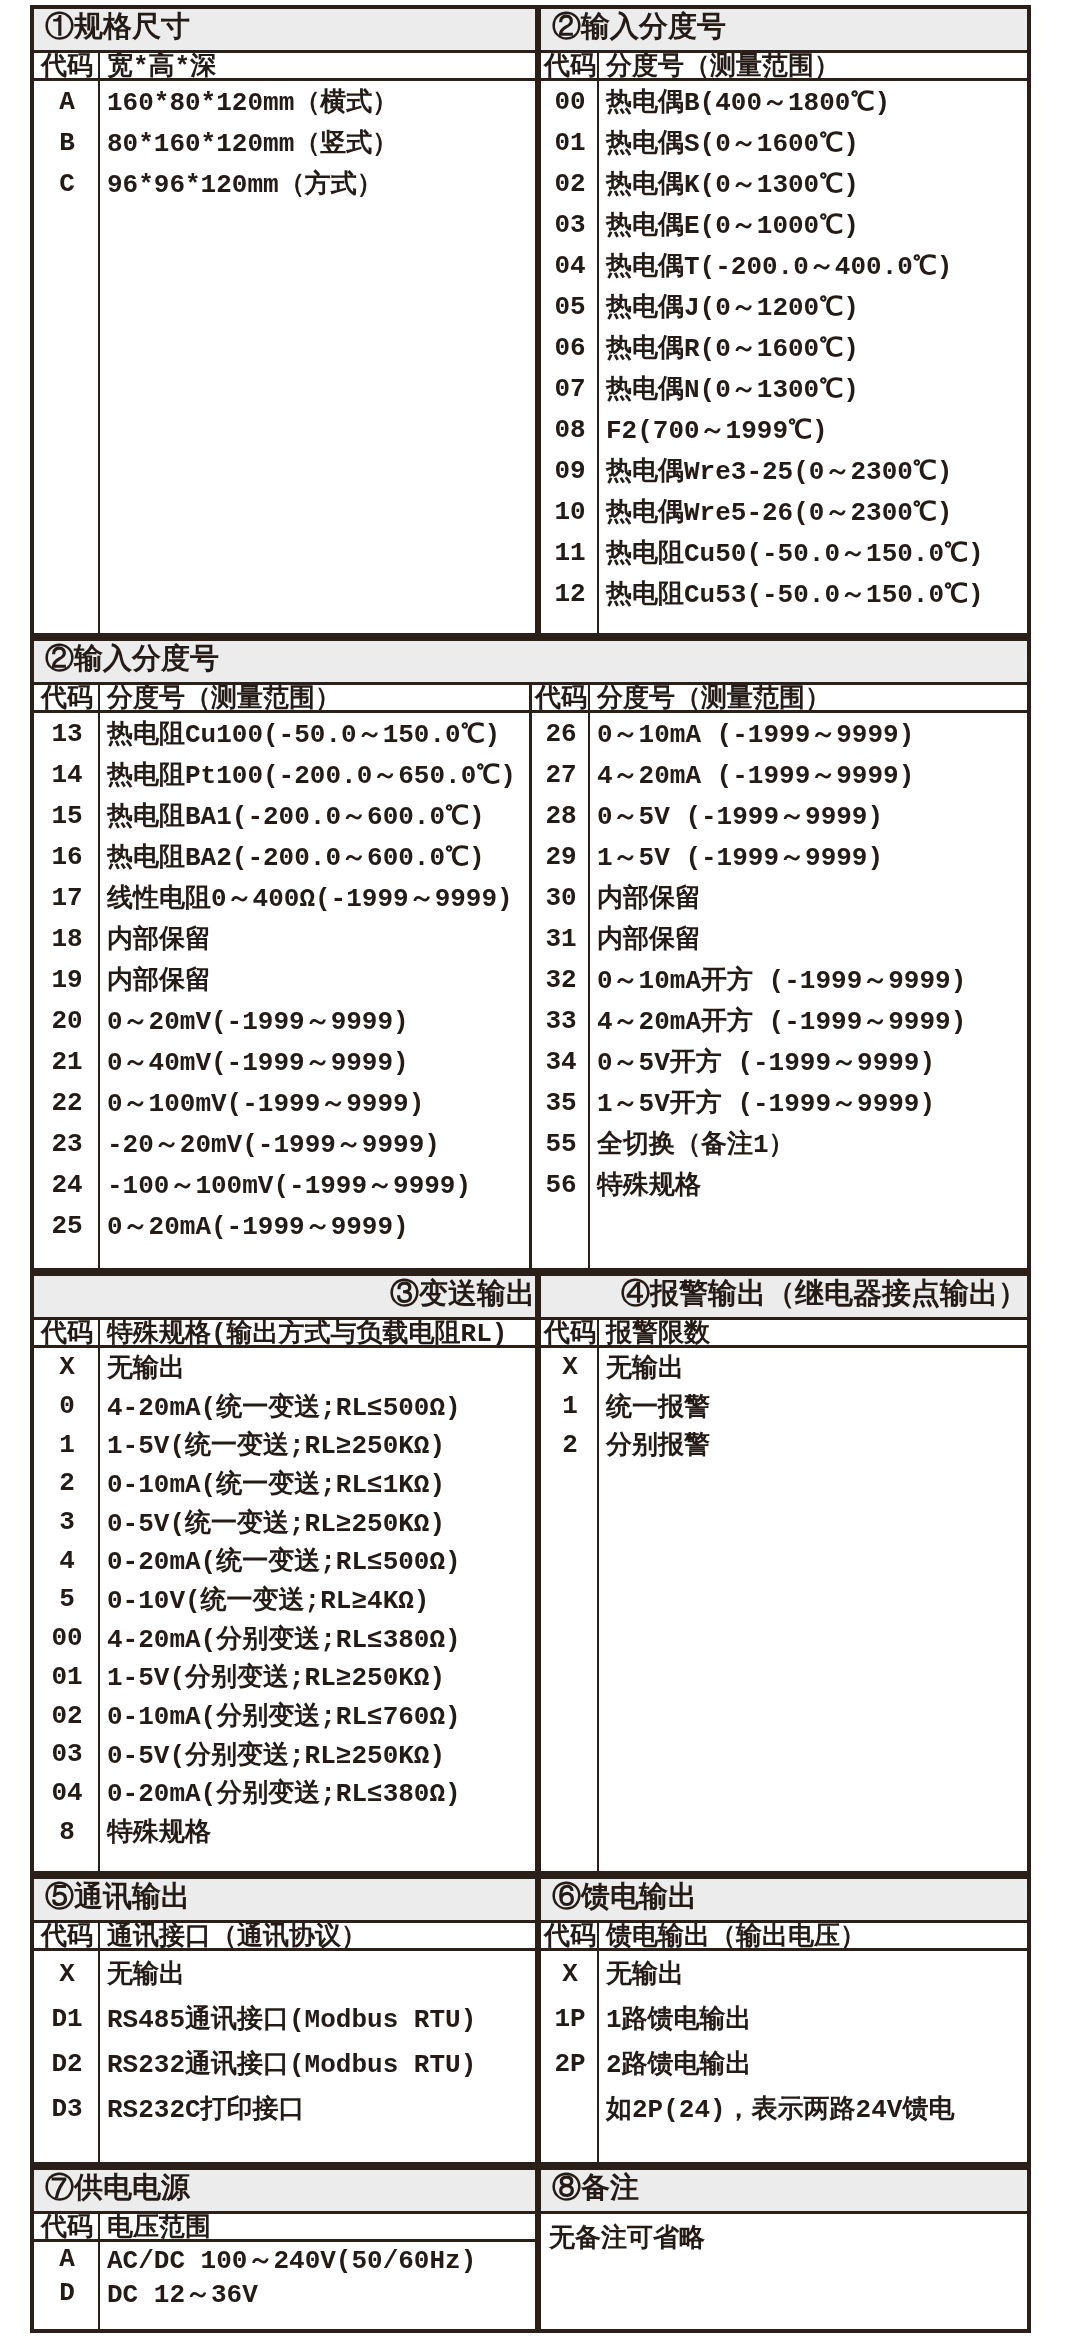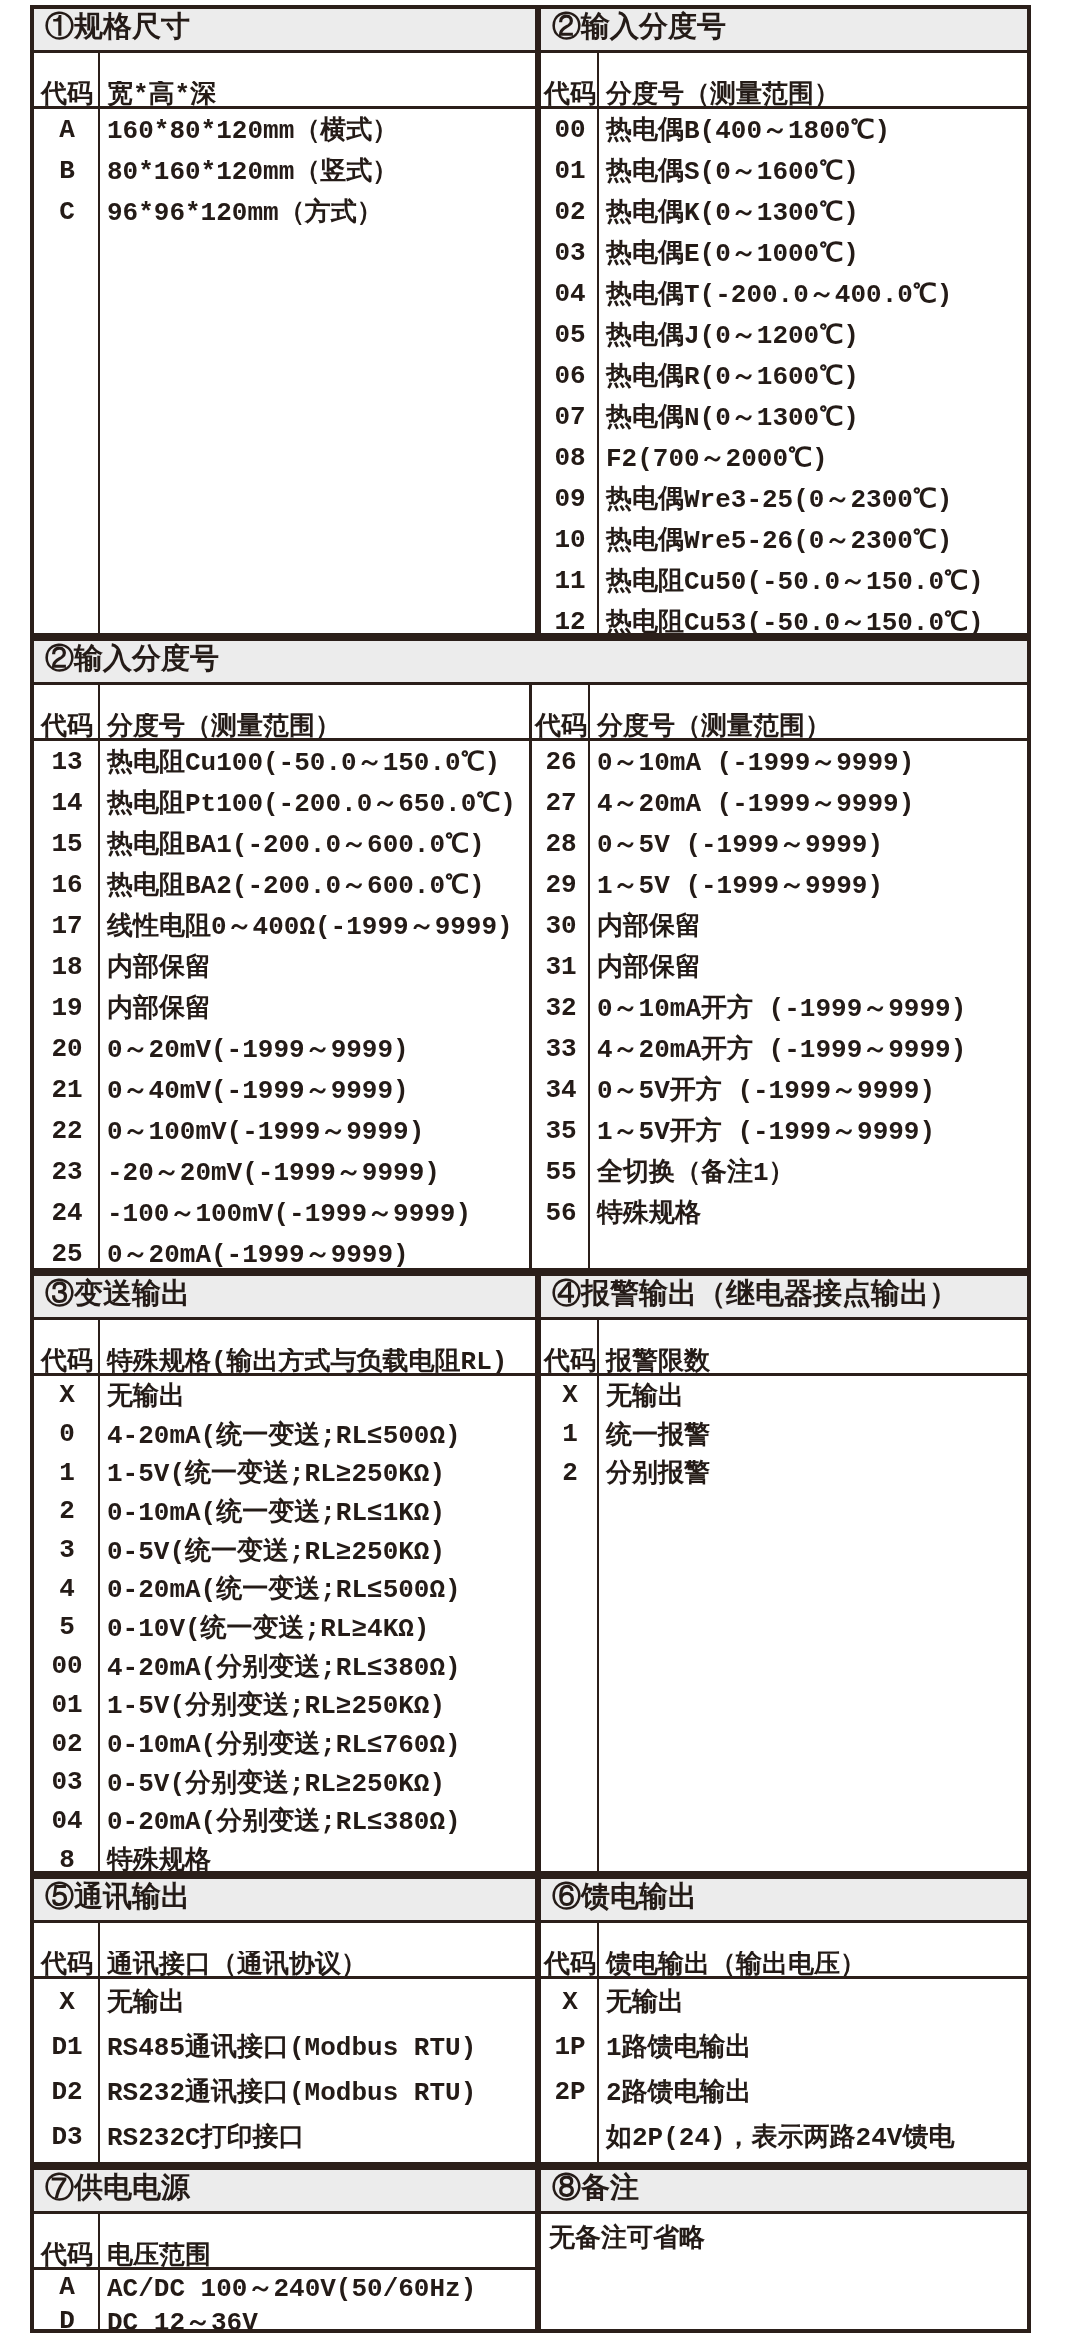--- a/index.html
+++ b/index.html
@@ -43,7 +43,7 @@
   .tr{ display:flex; }
   .rh41 .tr{ height:41px; } .rh39 .tr{ height:38.7px; }
   .rh45 .tr{ height:45px; } .rh34 .tr{ height:34px; }
-  .thead.tr{ height:28px;margin-top:28px; }
+  .thead.tr{ height:28px; }
 
   .td{ font-size:26px; white-space:nowrap; }
   .td.code{

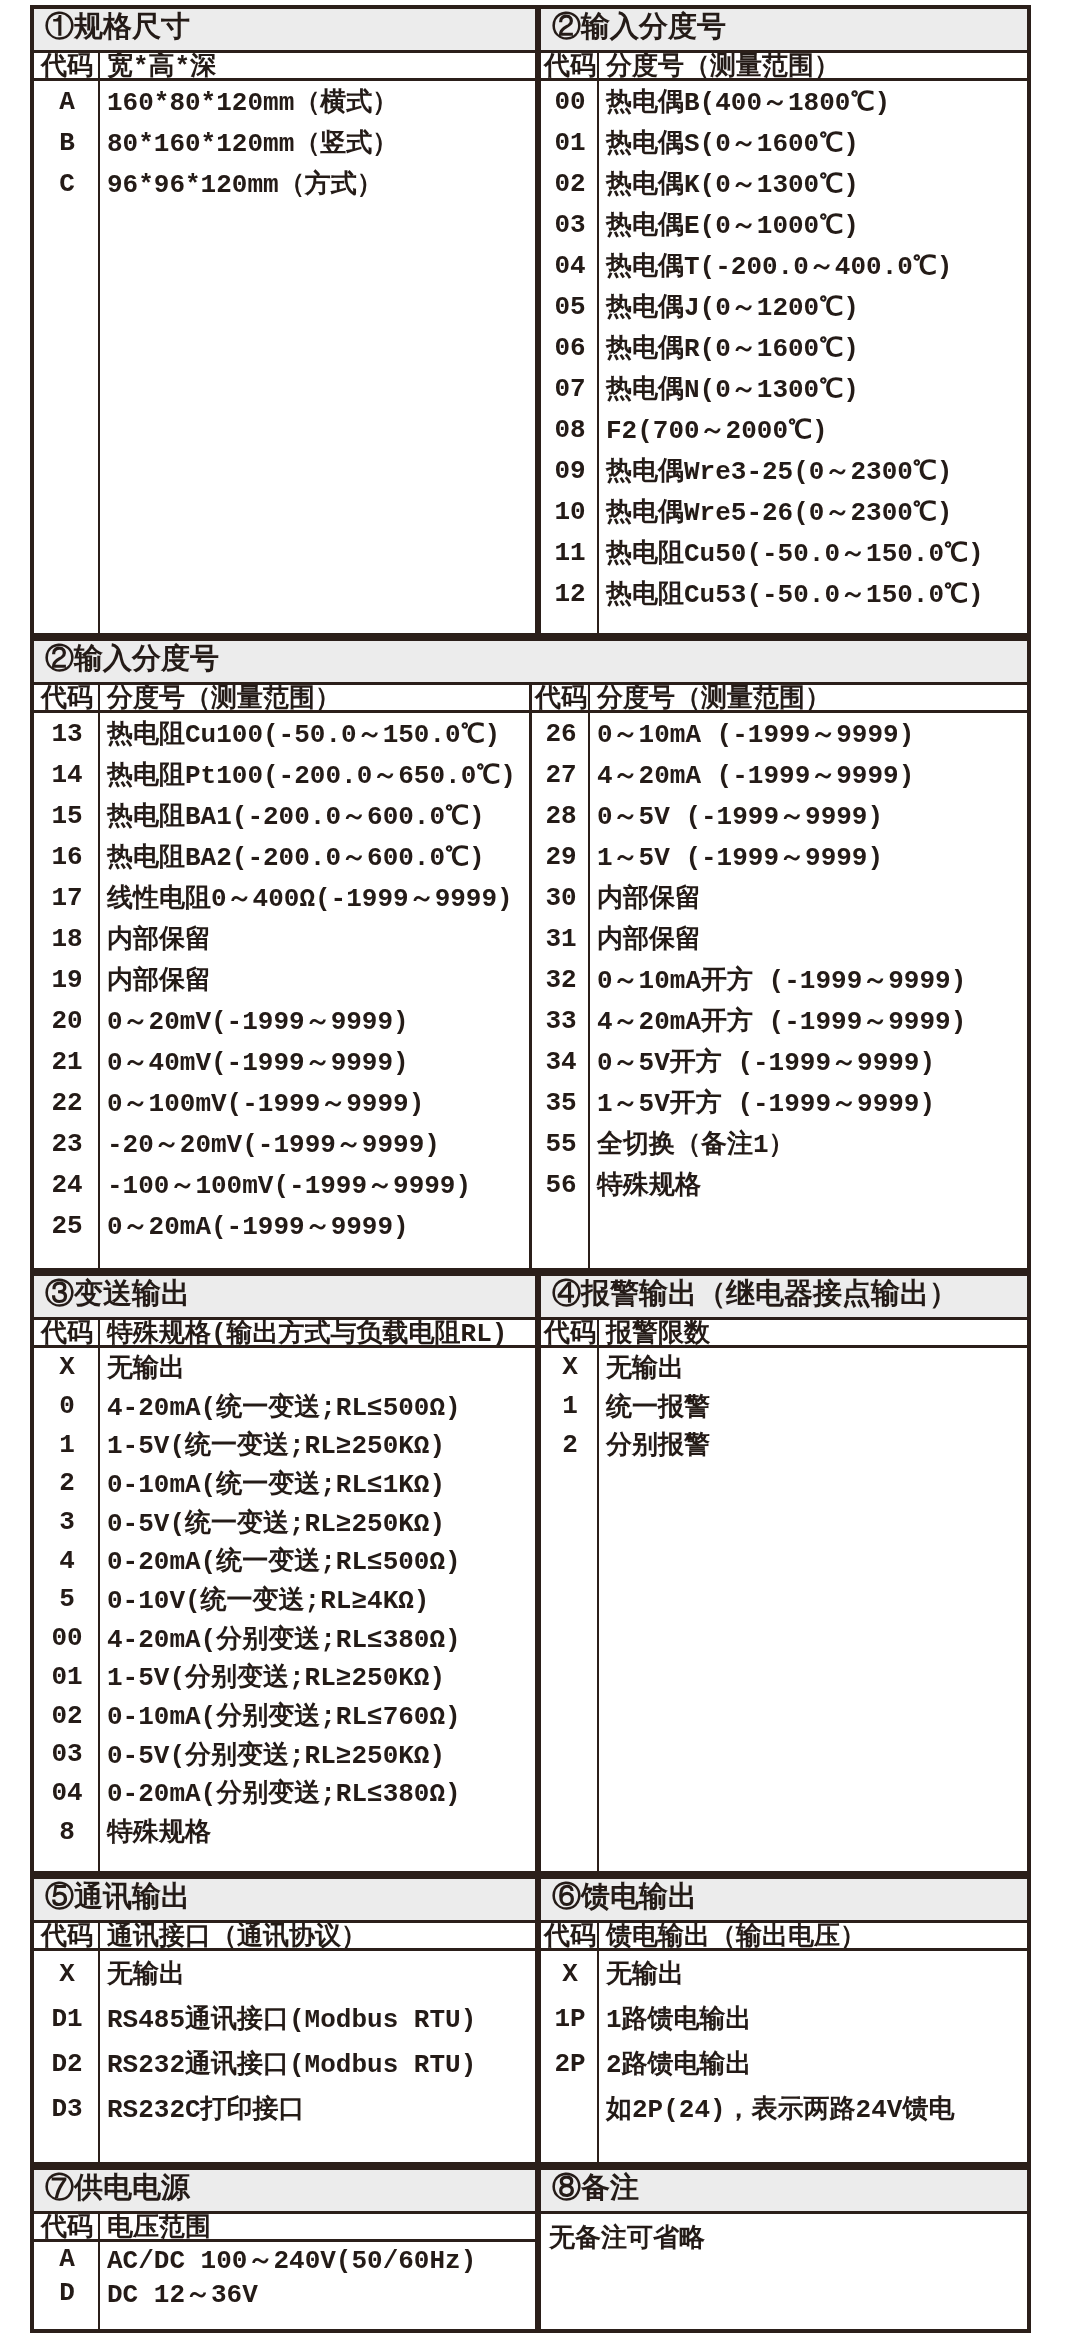--- a/index.html
+++ b/index.html
@@ -134,7 +134,7 @@
             </div>
             <div class="tr">
               <div class="td code">08</div>
-              <div class="td desc">F2(700～2000℃)</div>
+              <div class="td desc">F2(700～1999℃)</div>
             </div>
             <div class="tr">
               <div class="td code">09</div>

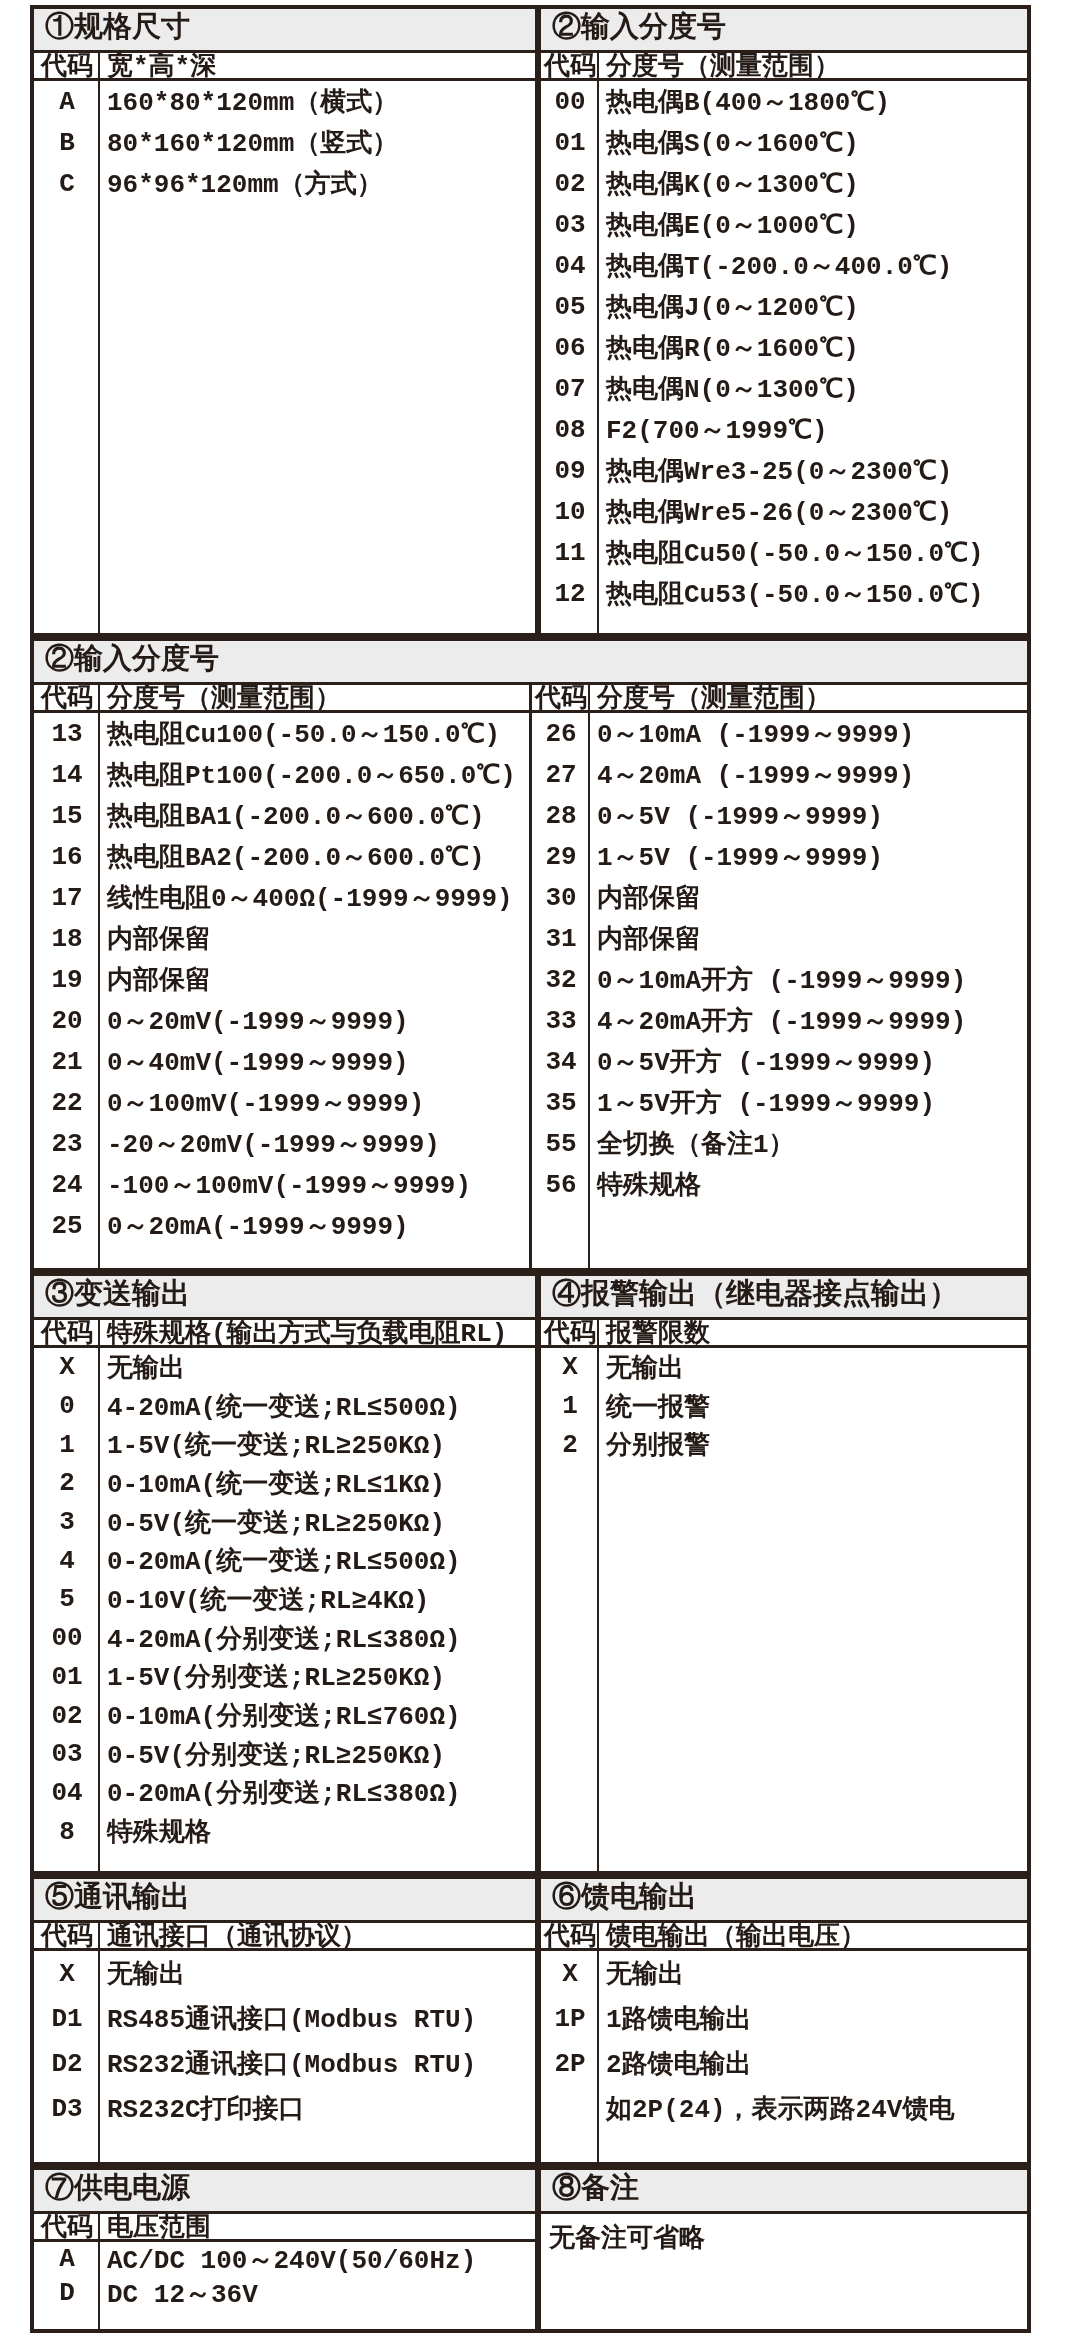--- a/index.html
+++ b/index.html
@@ -13,7 +13,7 @@
   }
   #page{ width:1080px; height:2348px; padding:5px 0 0 30px; background:#fff; }
   .row{ display:flex; width:1001px; }
-  .r1{ height:632px; } .r2{ height:635px; } .r3{ height:603px; }
+  .r1{ height:632px; } .r2{ height:635px; } .r3{ height:603px;text-align:right; }
   .r4{ height:291px;align-items:flex-end; } .r5{ height:167px; }
 
   .table{

